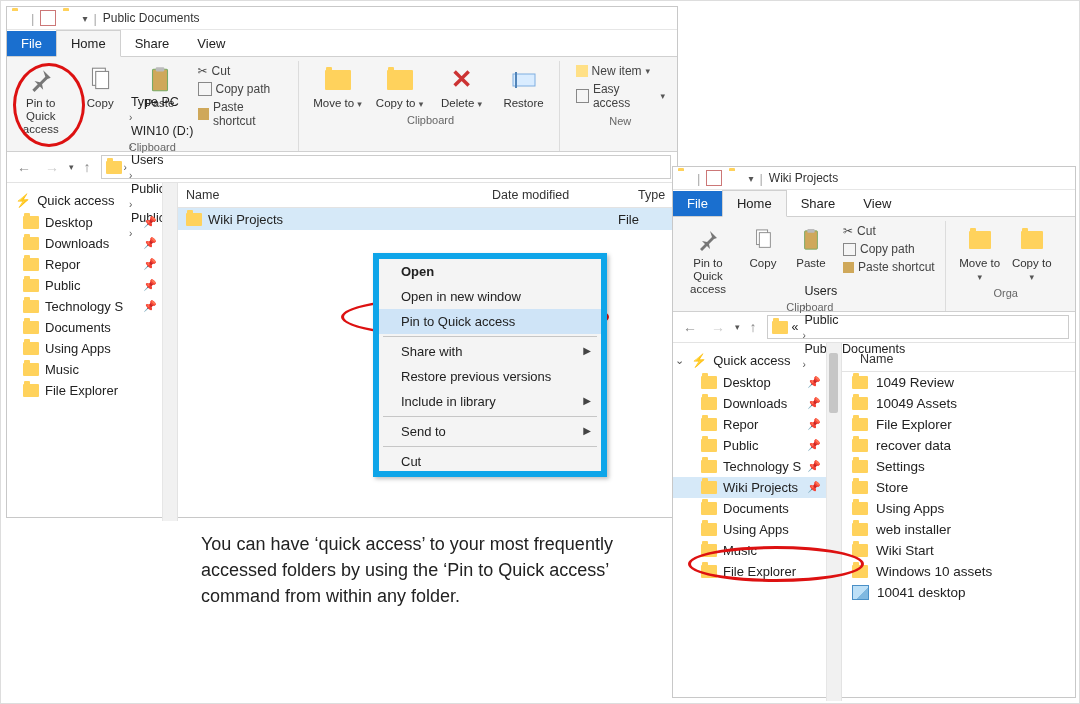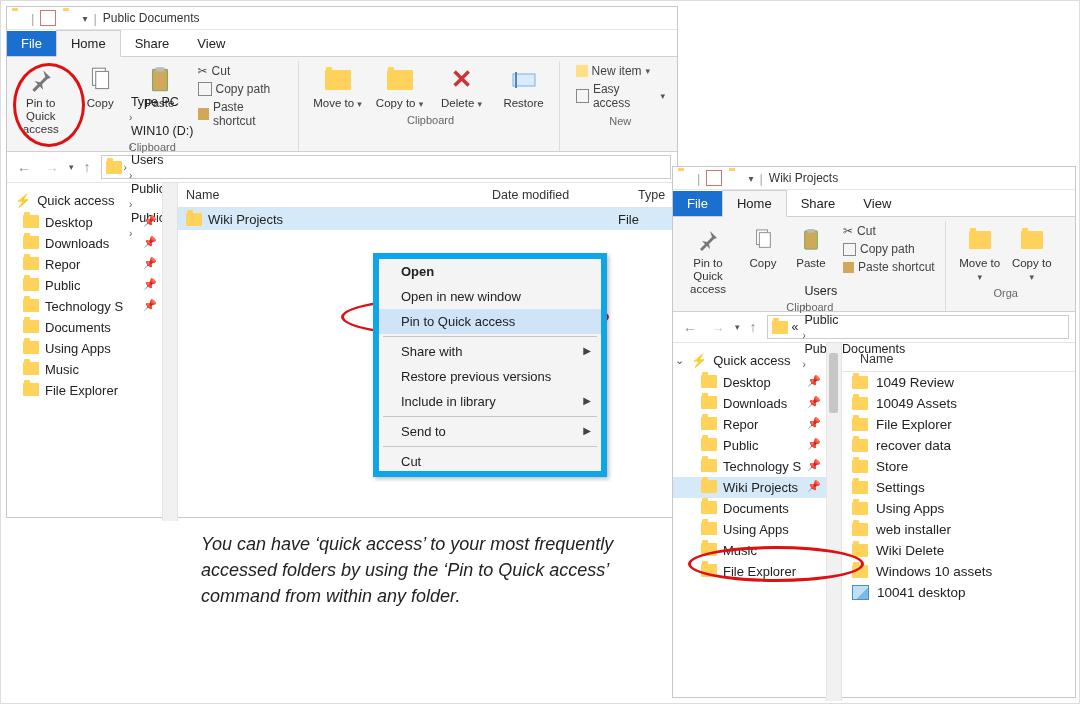--- a/index.html
+++ b/index.html
@@ -31,7 +31,7 @@
   .body{display:flex;height:calc(100% - 22px - 26px - 94px - 30px)}
   .sidebar{width:170px;border-right:1px solid #e3e3e3;overflow:hidden;position:relative;padding-top:6px}
   .sb-scroll{position:absolute;right:0;top:0;width:14px;background:#f1f1f1;height:100%;border-left:1px solid #e6e6e6}
-  .sb-item{display:flex;align-items:flex-start;gap:6px;padding:3px 6px 3px 16px;font-size:13px;cursor:pointer;position:relative}
+  .sb-item{display:flex;align-items:center;gap:6px;padding:3px 6px 3px 16px;font-size:13px;cursor:pointer;position:relative}
   .sb-item .pin{position:absolute;right:20px;color:#7a7a7a;font-size:11px}
   .qa-head{padding:4px 6px 4px 8px;display:flex;align-items:center;gap:6px;font-size:13px}
   .filepane{flex:1;position:relative}

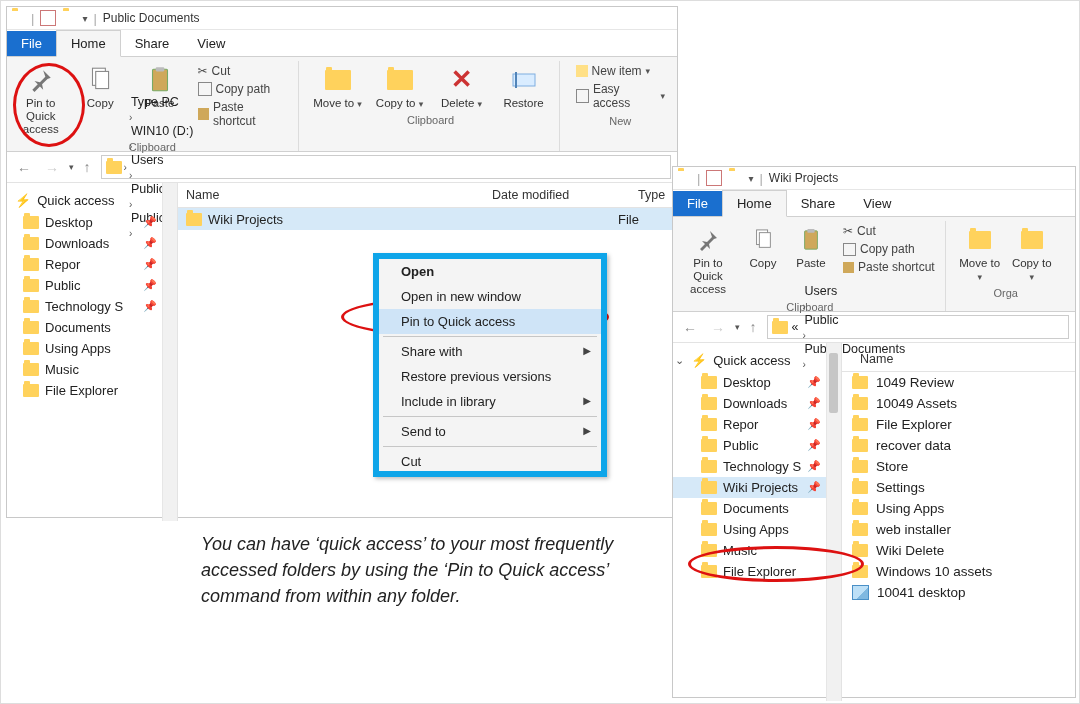--- a/index.html
+++ b/index.html
@@ -455,11 +455,11 @@
           </div>
           <div class="f-item">
             <span class="folder-ic"></span>
+            <span>Settings</span>
+          </div>
+          <div class="f-item">
+            <span class="folder-ic"></span>
             <span>Store</span>
-          </div>
-          <div class="f-item">
-            <span class="folder-ic"></span>
-            <span>Settings</span>
           </div>
           <div class="f-item">
             <span class="folder-ic"></span>

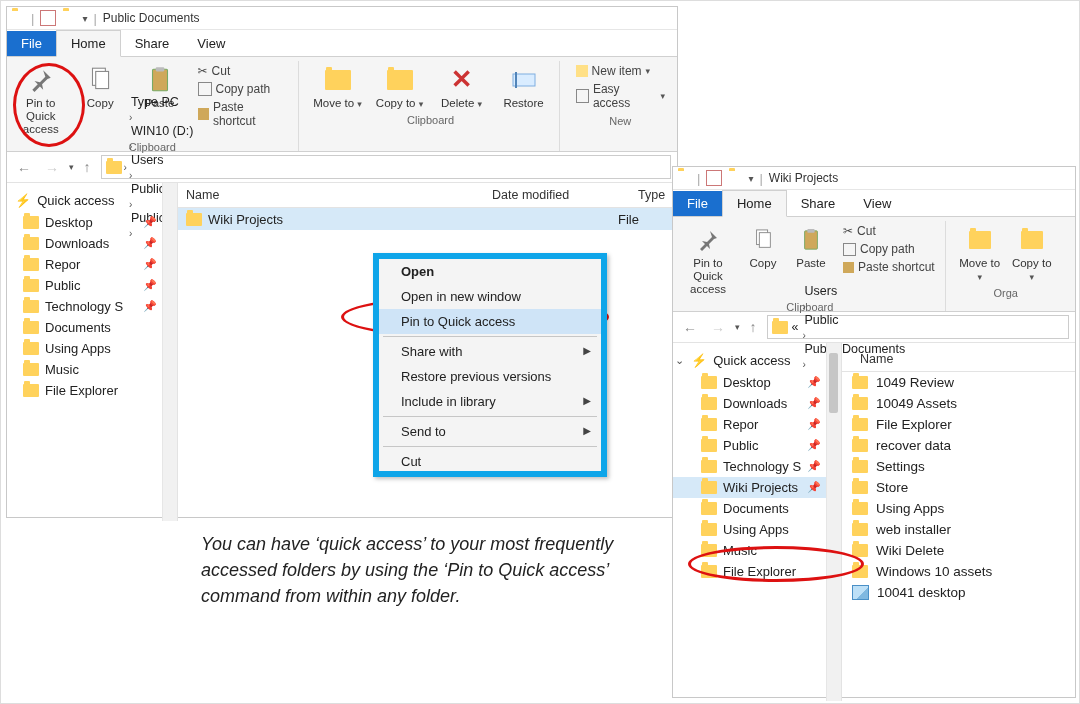--- a/index.html
+++ b/index.html
@@ -45,7 +45,7 @@
   .ctxmenu .mi.hot{background:#cfe4f7}
   .ctxmenu .sep{height:1px;background:#c6c6c6;margin:2px 4px}
   .ctxmenu .sub{position:absolute;right:10px;top:6px;font-size:10px;color:#444}
-  .caption{position:absolute;left:200px;top:530px;width:440px;font-style:italic;font-size:18px;color:#222;line-height:1.45}
+  .caption{position:absolute;left:200px;top:530px;width:440px;font-size:18px;color:#222;line-height:1.45}
   .circle-red{position:absolute;border:3px solid #d11;border-radius:50%;pointer-events:none}
   .ellipse-red{position:absolute;border:3px solid #d11;border-radius:50%/50%;pointer-events:none}
 

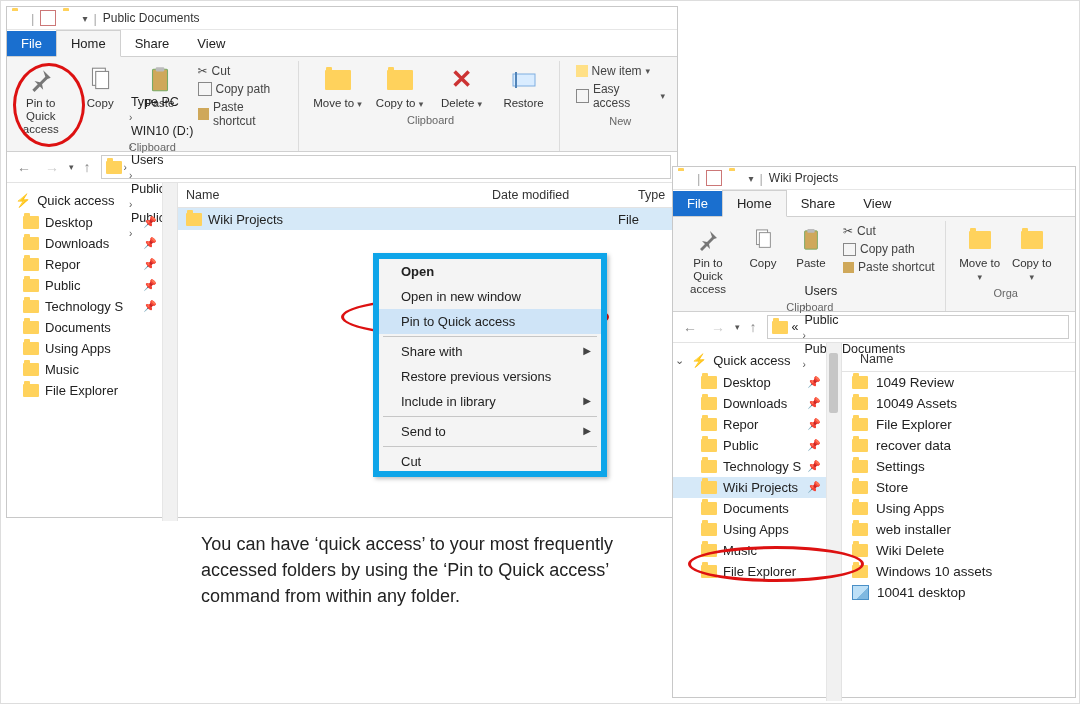--- a/index.html
+++ b/index.html
@@ -471,7 +471,7 @@
           </div>
           <div class="f-item">
             <span class="folder-ic"></span>
-            <span>Wiki Delete</span>
+            <span>Wiki Start</span>
           </div>
           <div class="f-item">
             <span class="folder-ic"></span>

